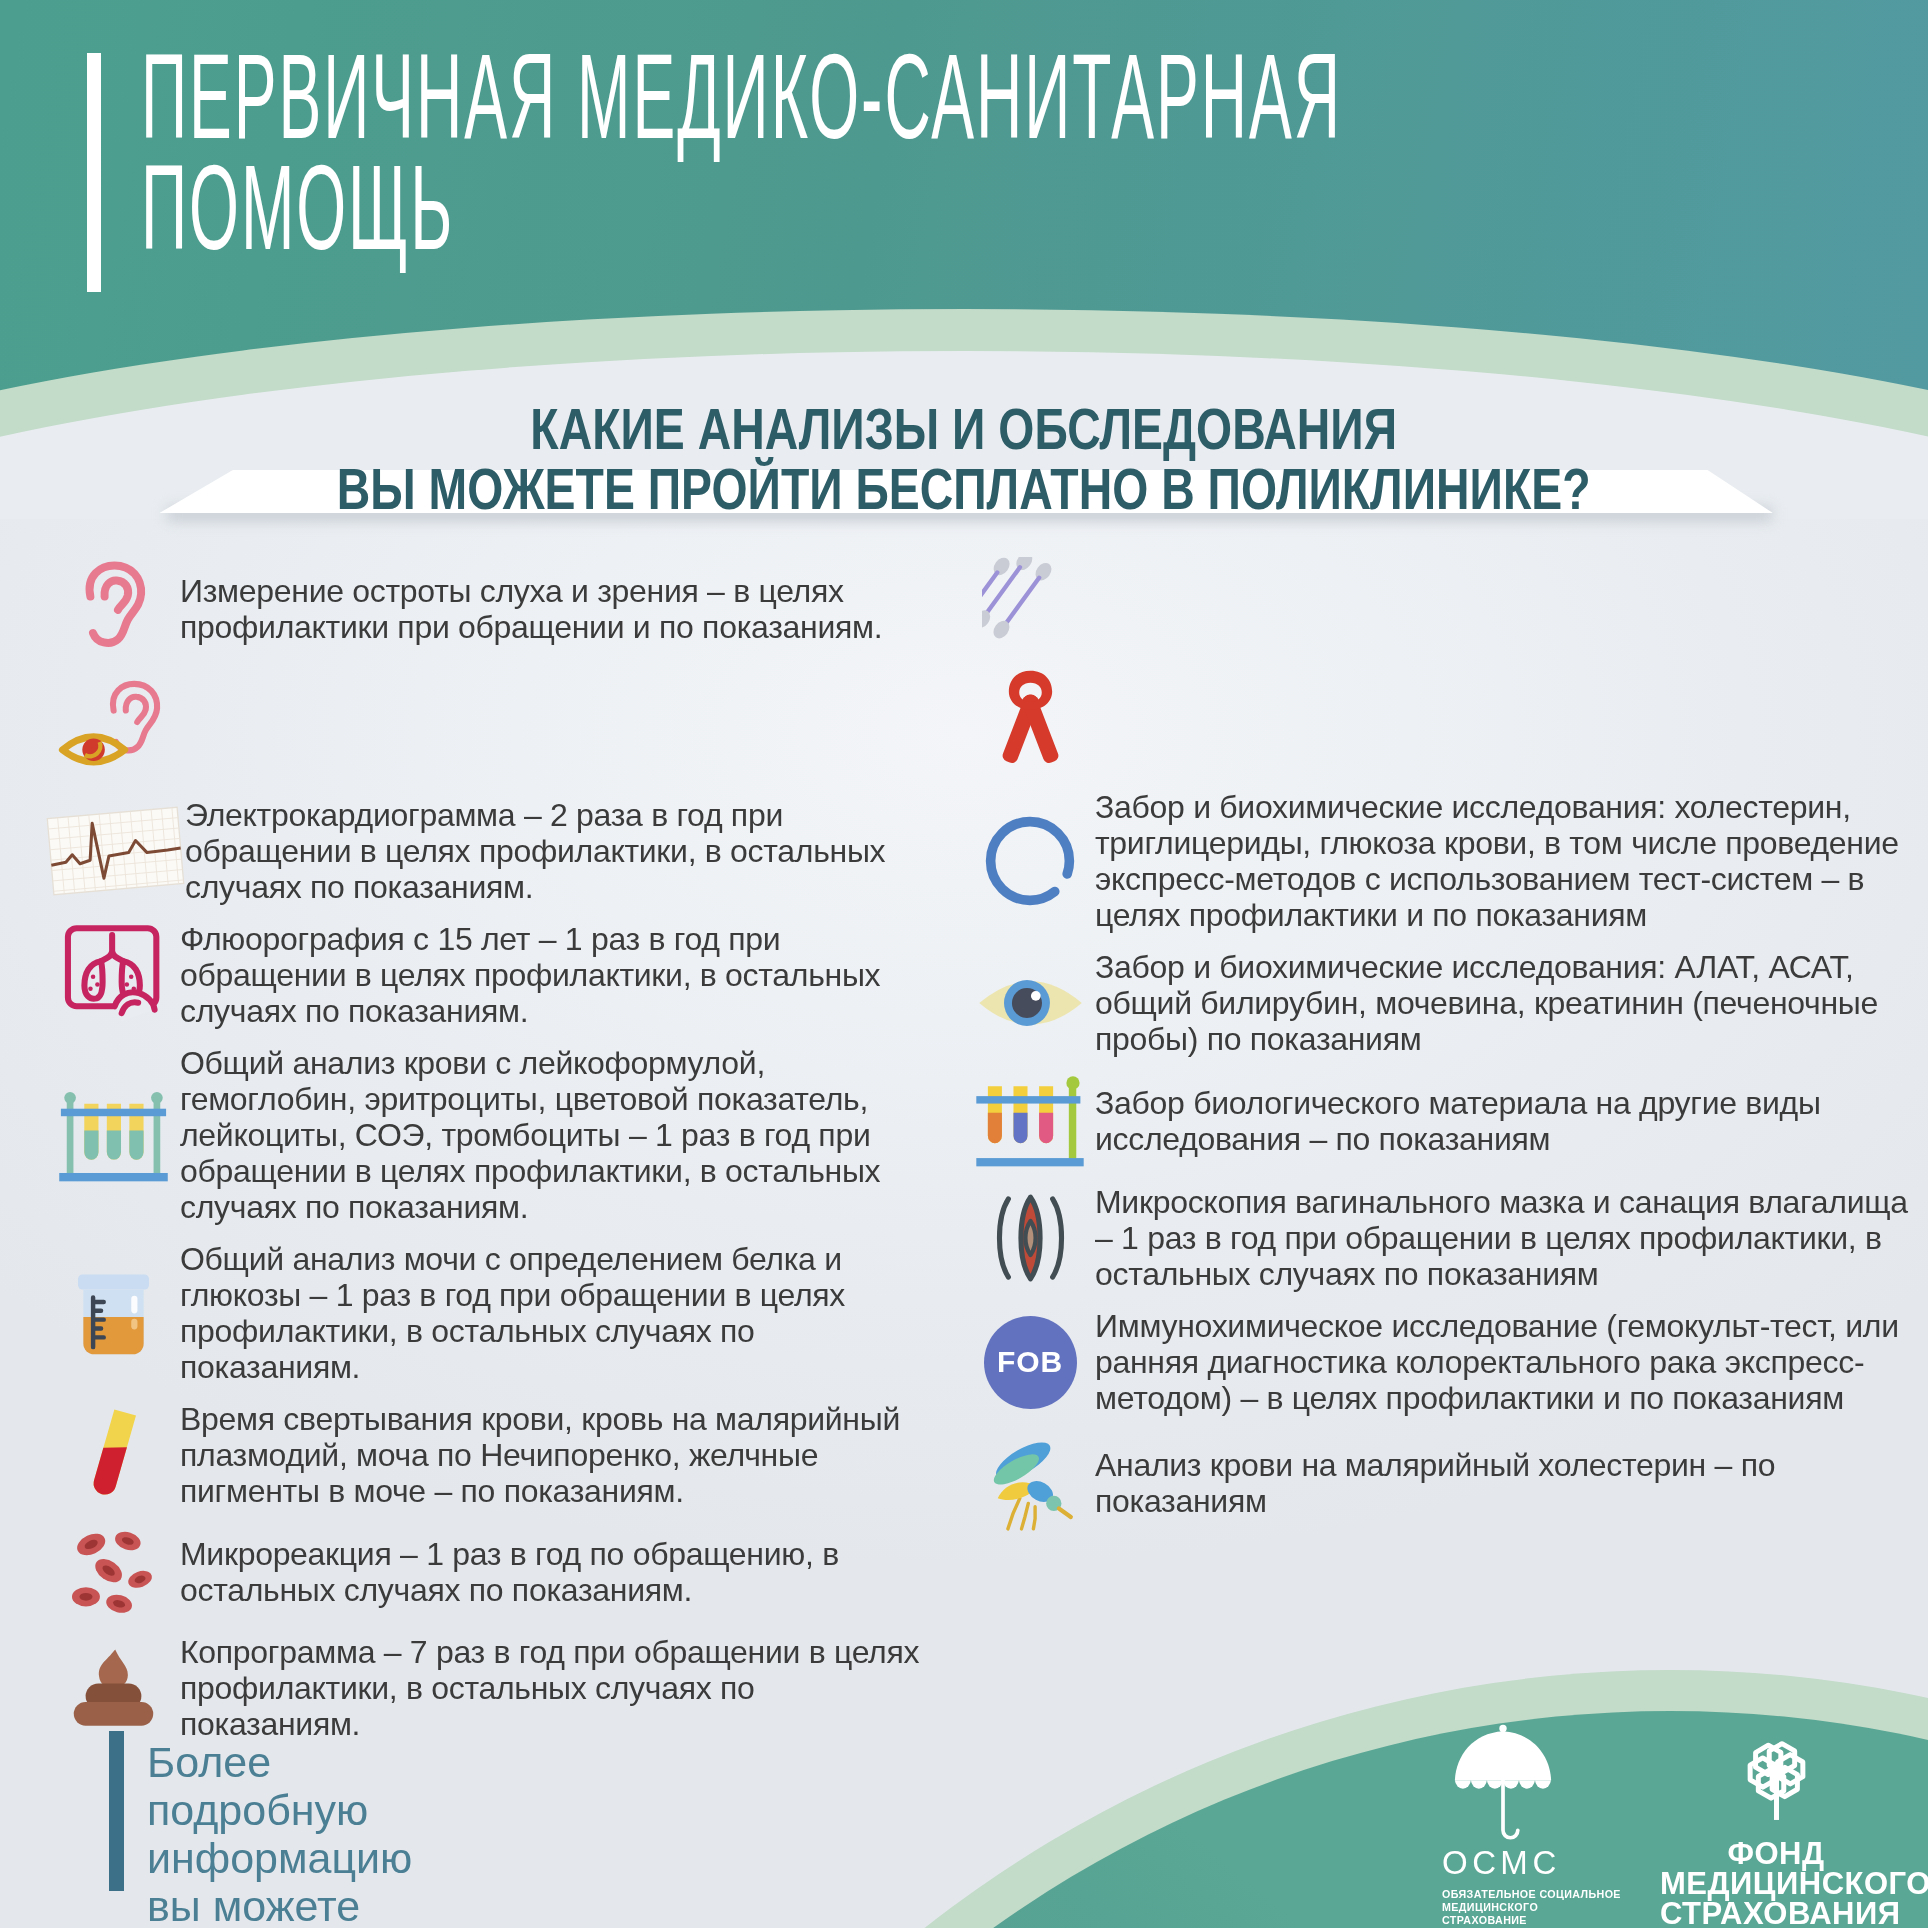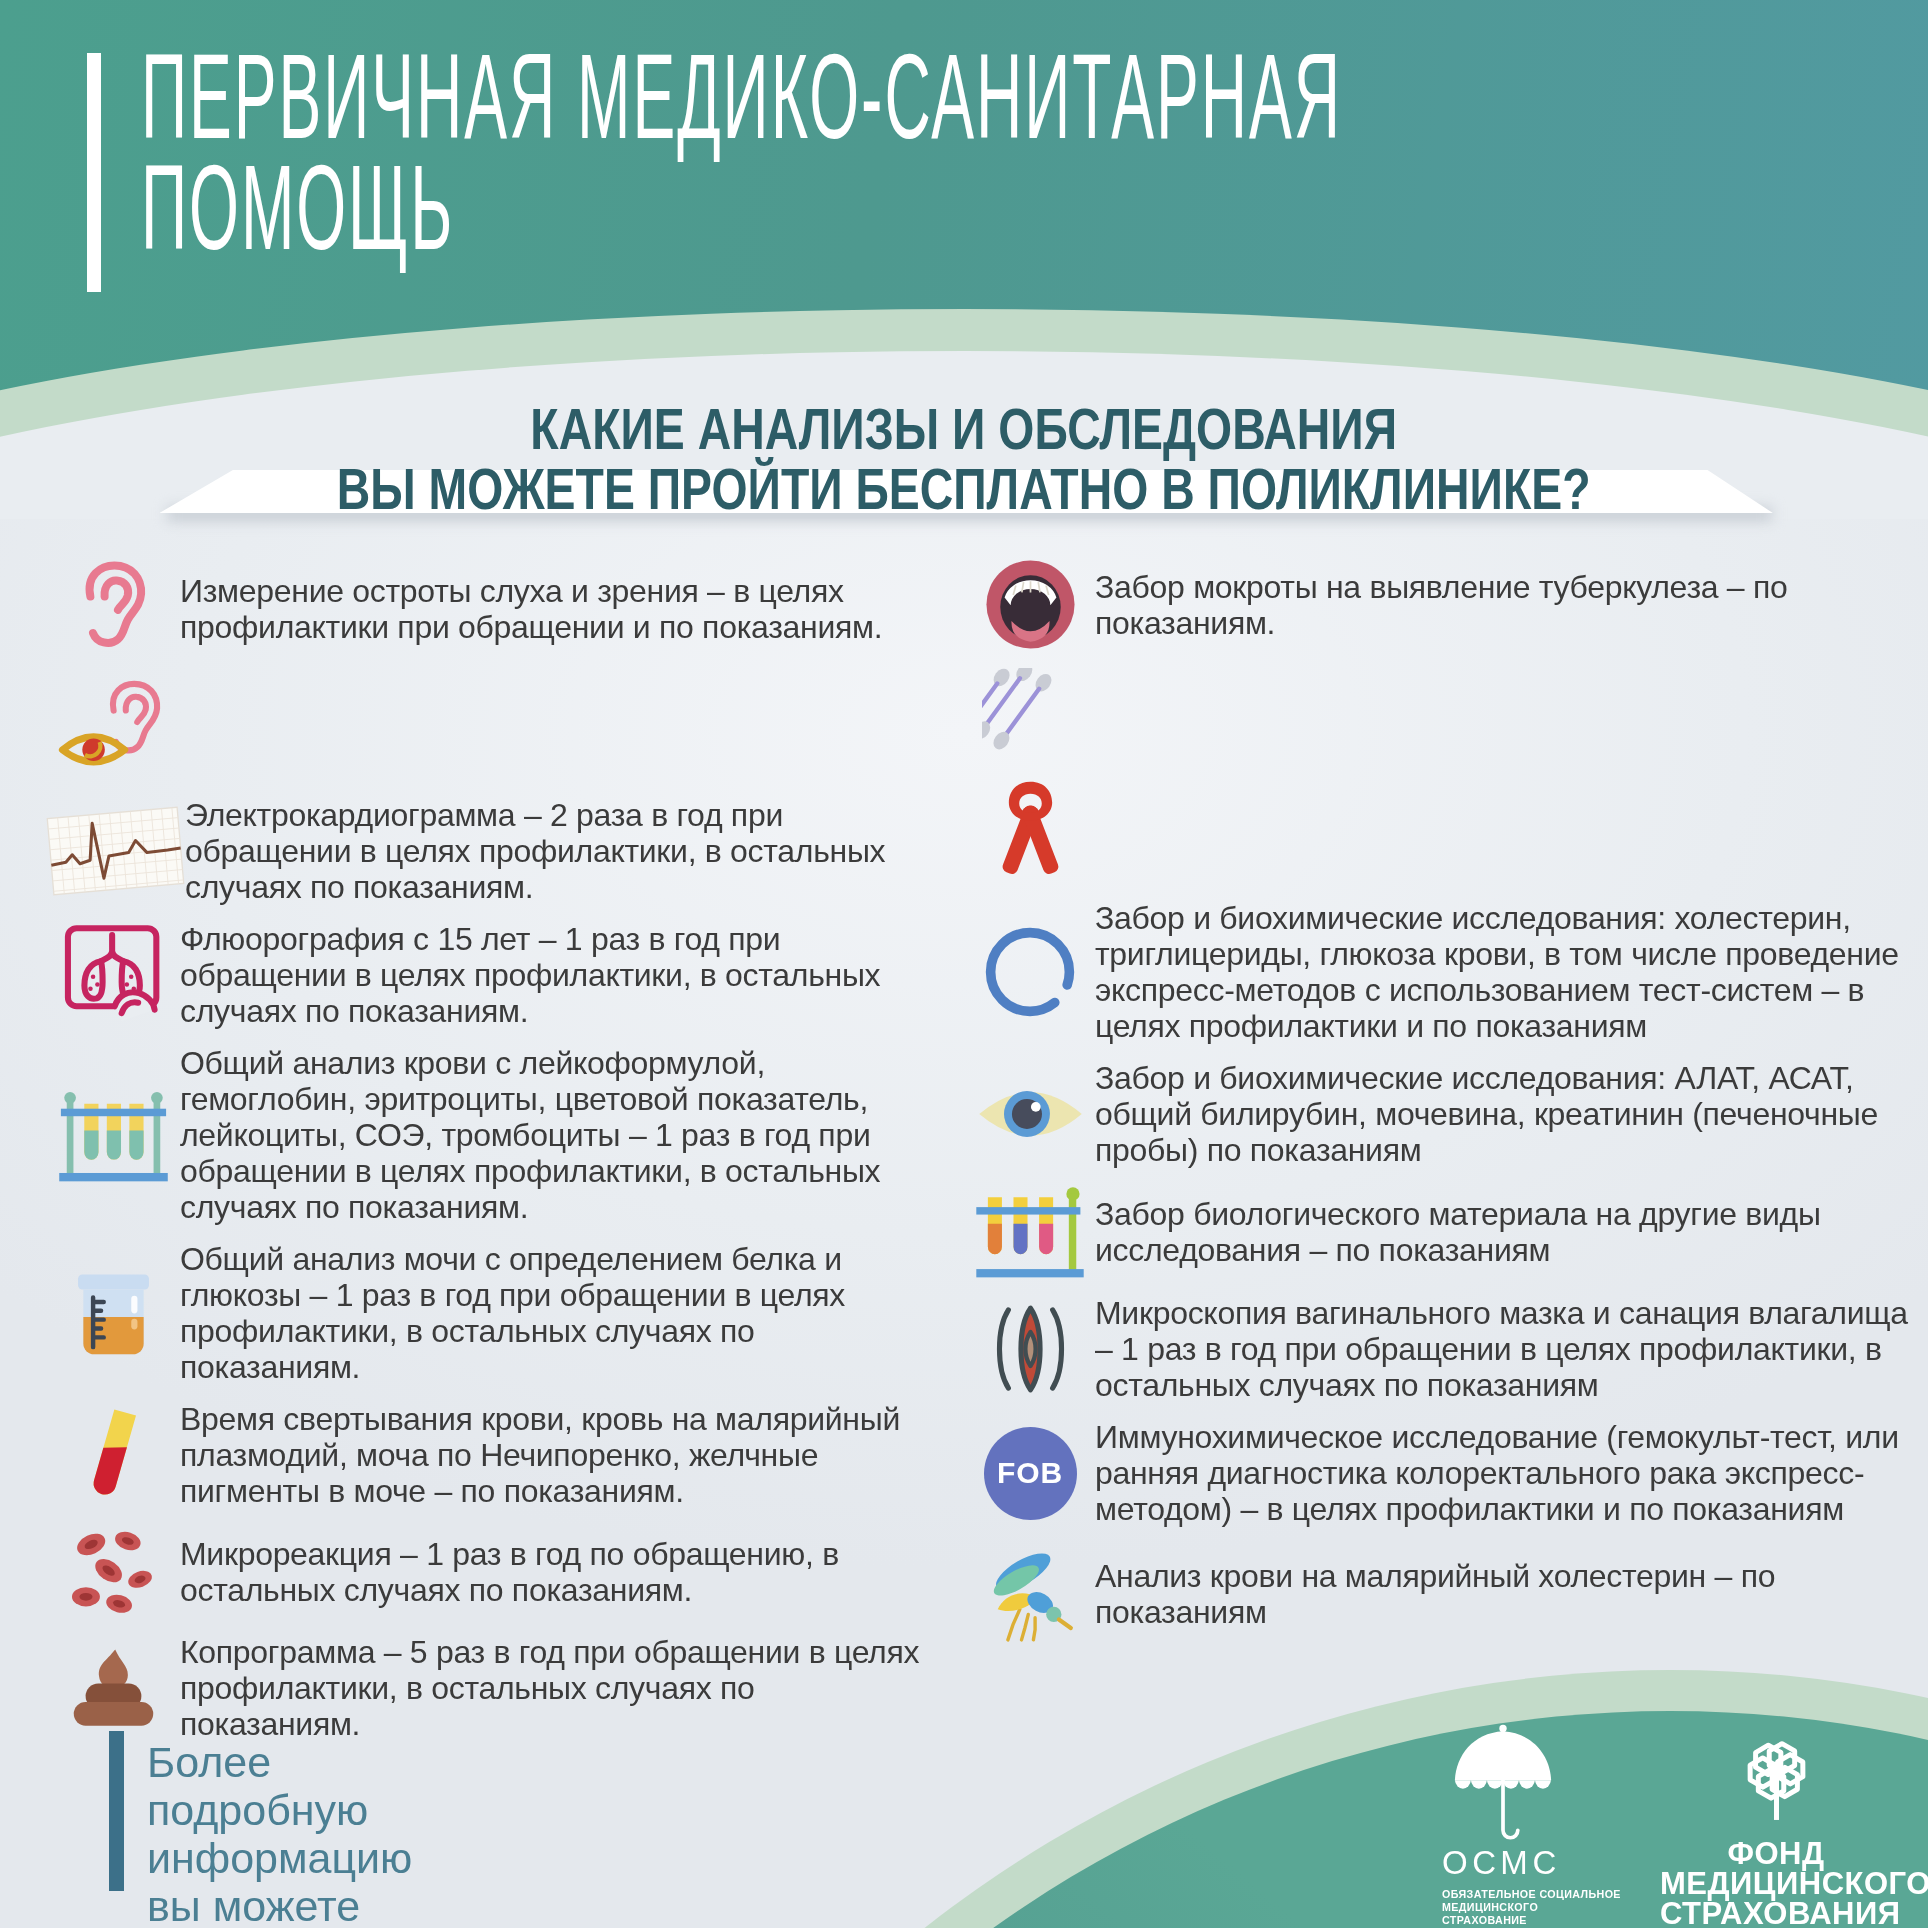--- a/index.html
+++ b/index.html
@@ -234,18 +234,6 @@
 
   <div class="col right">
 
-    <div class="item">
-      <div class="ico">
-        <svg width="95" height="95" viewBox="0 0 110 110">
-          <circle cx="55" cy="55" r="51" fill="#c05668"></circle>
-          <ellipse cx="55" cy="58" rx="35" ry="37" fill="#382c37"></ellipse>
-          <path d="M25 47 a31 27 0 0 1 60 0 l-7 9 a23 19 0 0 0 -46 0 Z" fill="#ffffff"></path>
-          <path d="M38 33 l-3 11 M47 29 l-2 12 M55 28 v13 M64 29 l2 12 M73 33 l3 11" stroke="#ddd8cb" stroke-width="2" fill="none"></path>
-          <path d="M33 74 q22 24 44 0 q1 21 -22 24 q-23 -3 -22 -24 Z" fill="#d97486"></path>
-        </svg>
-      </div>
-      <div class="txt">Забор мокроты на выявление туберкулеза – по показаниям.</div>
-    </div>
 
     <div class="item">
       <div class="ico">

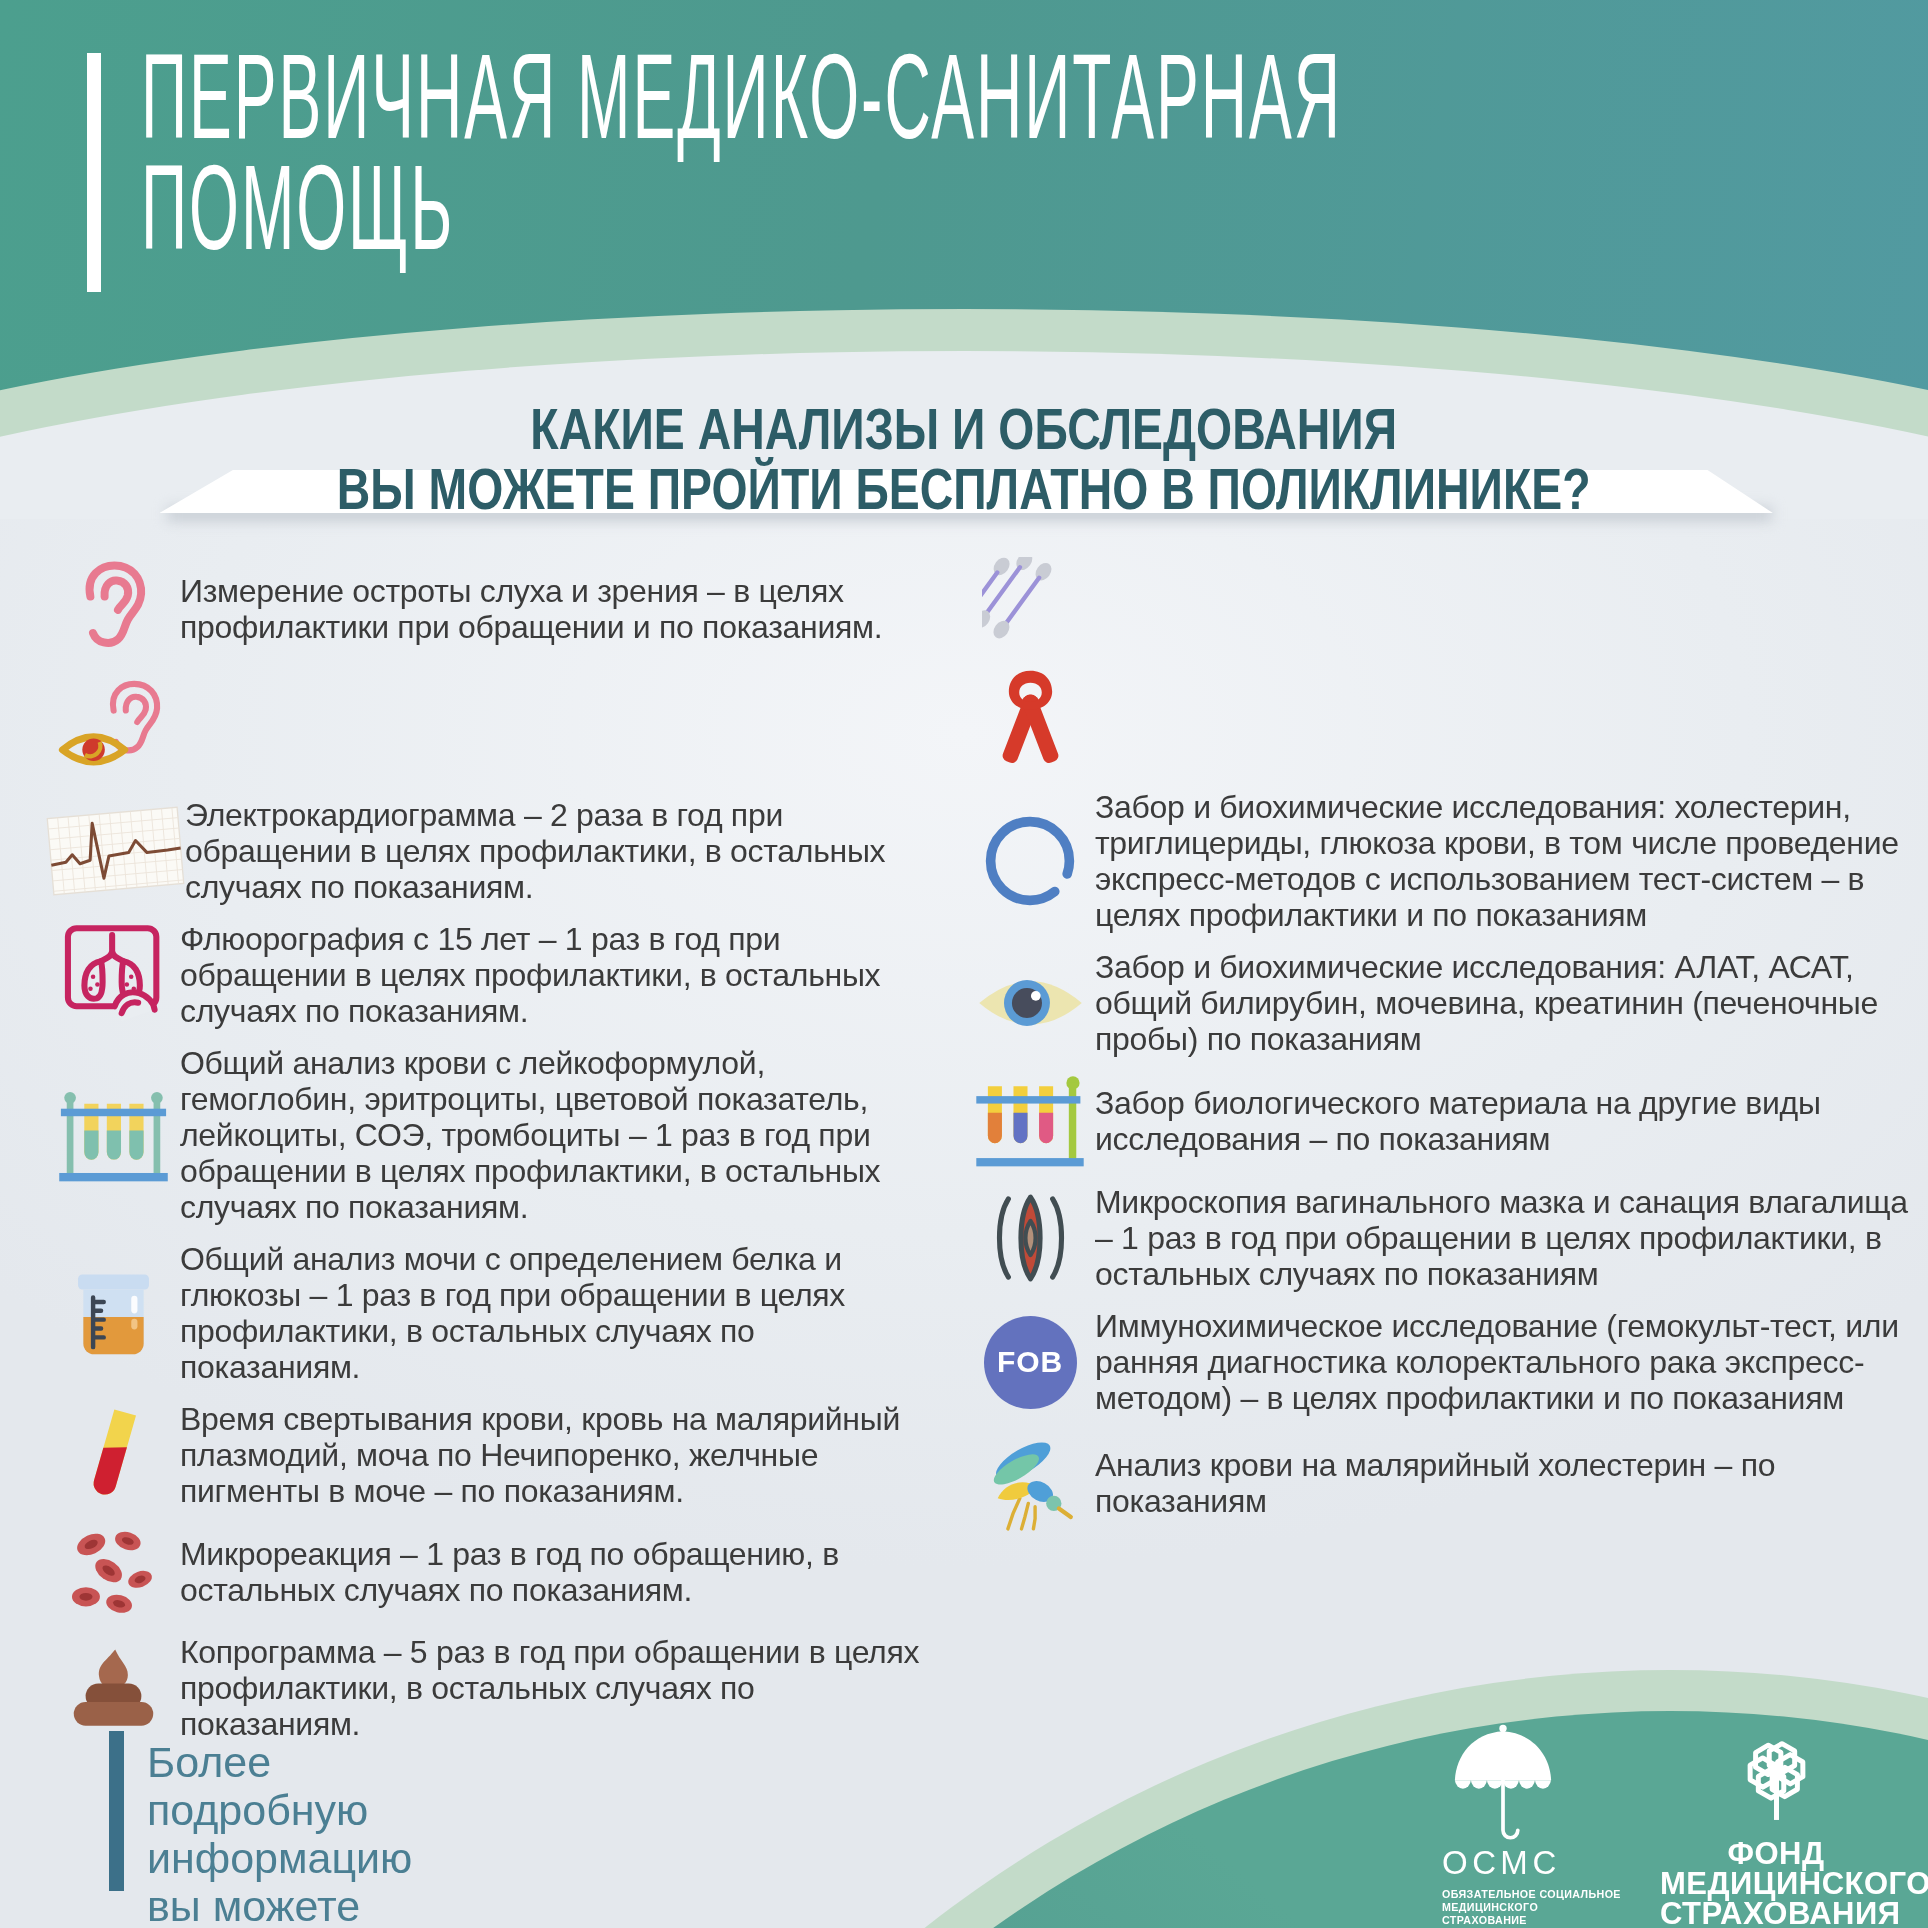--- a/index.html
+++ b/index.html
@@ -227,7 +227,7 @@
           <rect x="8" y="66" width="94" height="28" rx="14" fill="#9a6148"></rect>
         </svg>
       </div>
-      <div class="txt">Копрограмма – 5 раз в год при обращении в целях профилактики, в остальных случаях по показаниям.</div>
+      <div class="txt">Копрограмма – 7 раз в год при обращении в целях профилактики, в остальных случаях по показаниям.</div>
     </div>
 
   </div>

